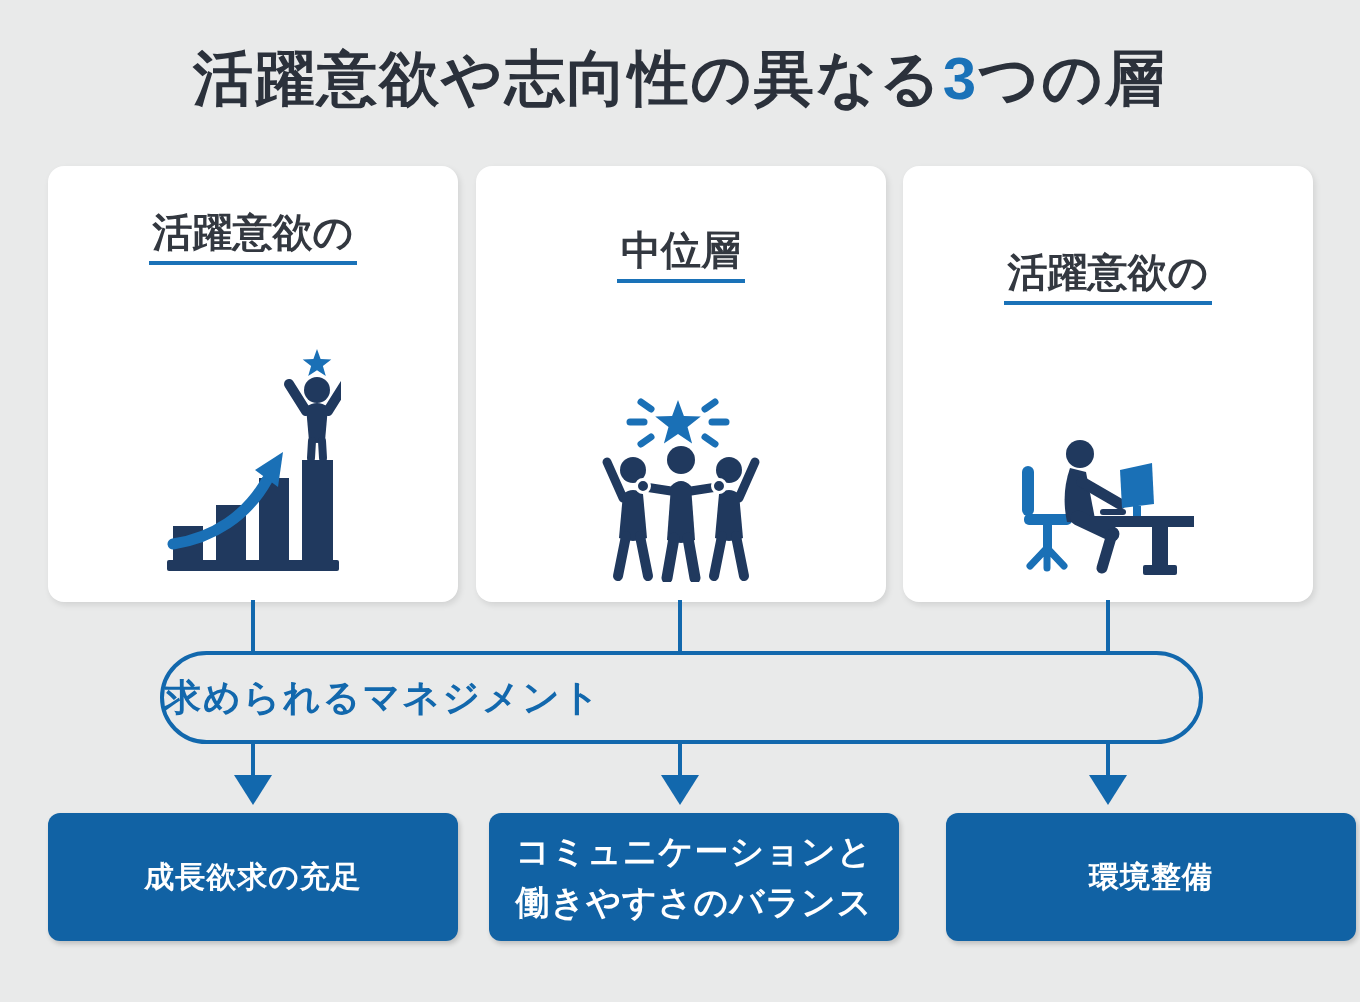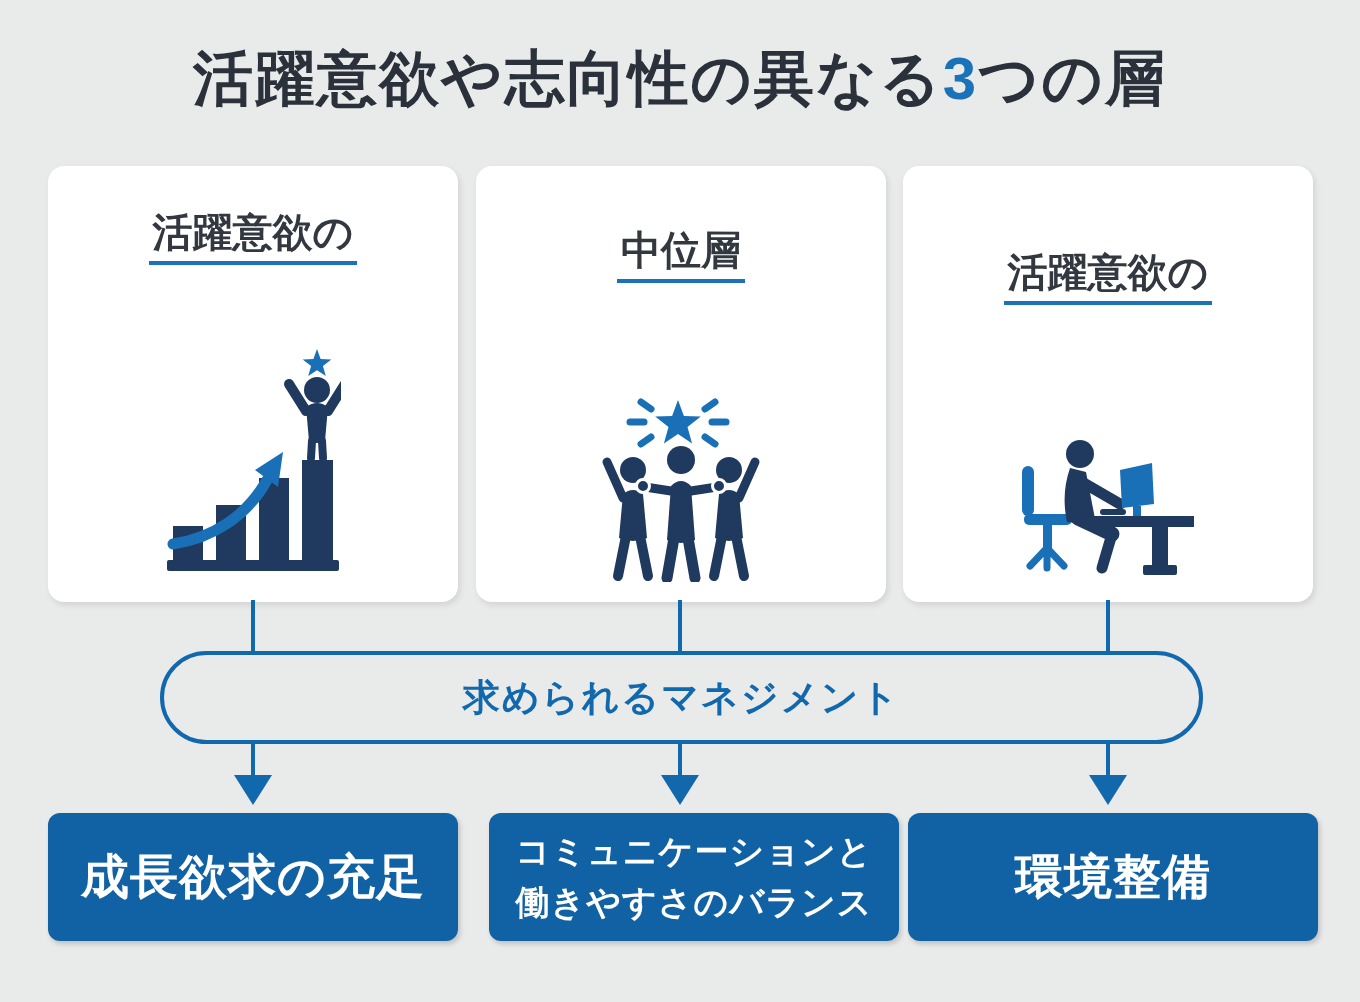--- a/index.html
+++ b/index.html
@@ -73,7 +73,7 @@
     position:absolute;left:160px;top:651px;width:1043px;height:93px;
     box-sizing:border-box;
     border:4px solid #1268ad;border-radius:50px;
-    display:flex;align-items:center;justify-content:center;
+    display:flex;align-items:center;
     font-size:37px;font-weight:bold;color:#1268ad;letter-spacing:2px;
     background:transparent;
   }

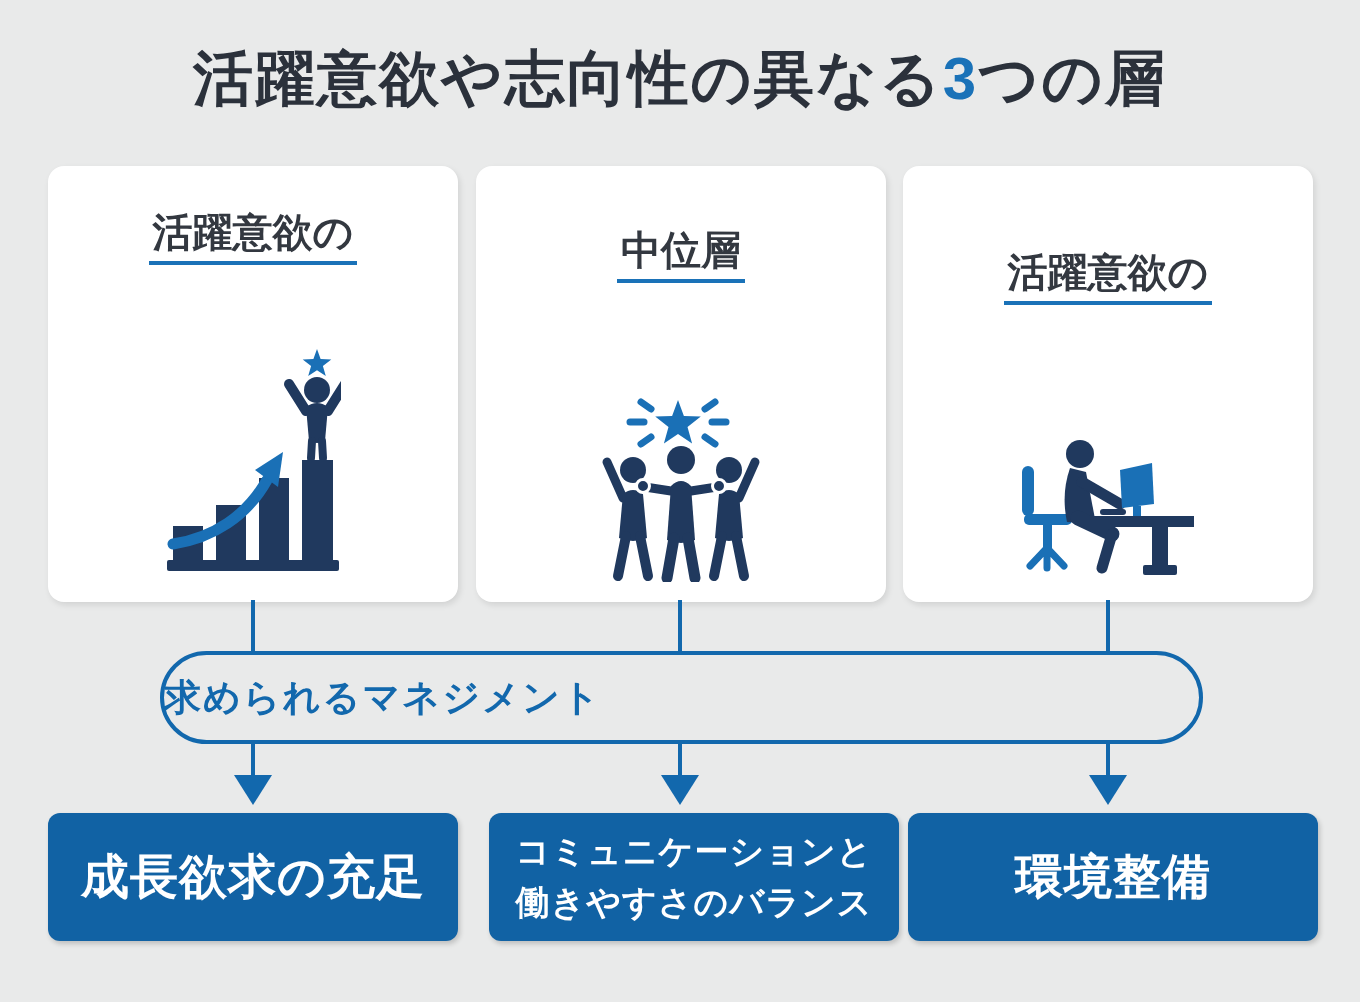--- a/index.html
+++ b/index.html
@@ -85,7 +85,7 @@
     box-shadow:2px 3px 5px rgba(0,0,0,0.18);
     display:flex;flex-direction:column;align-items:center;justify-content:center;
     color:#ffffff;font-weight:bold;text-align:center;
-    font-size:48px;letter-spacing:1px;
+    font-size:30px;letter-spacing:1px;
   }
   .outcome.o1{left:48px;}
   .outcome.o2{left:476px;font-size:34px;line-height:1.5;margin-left:13px;}

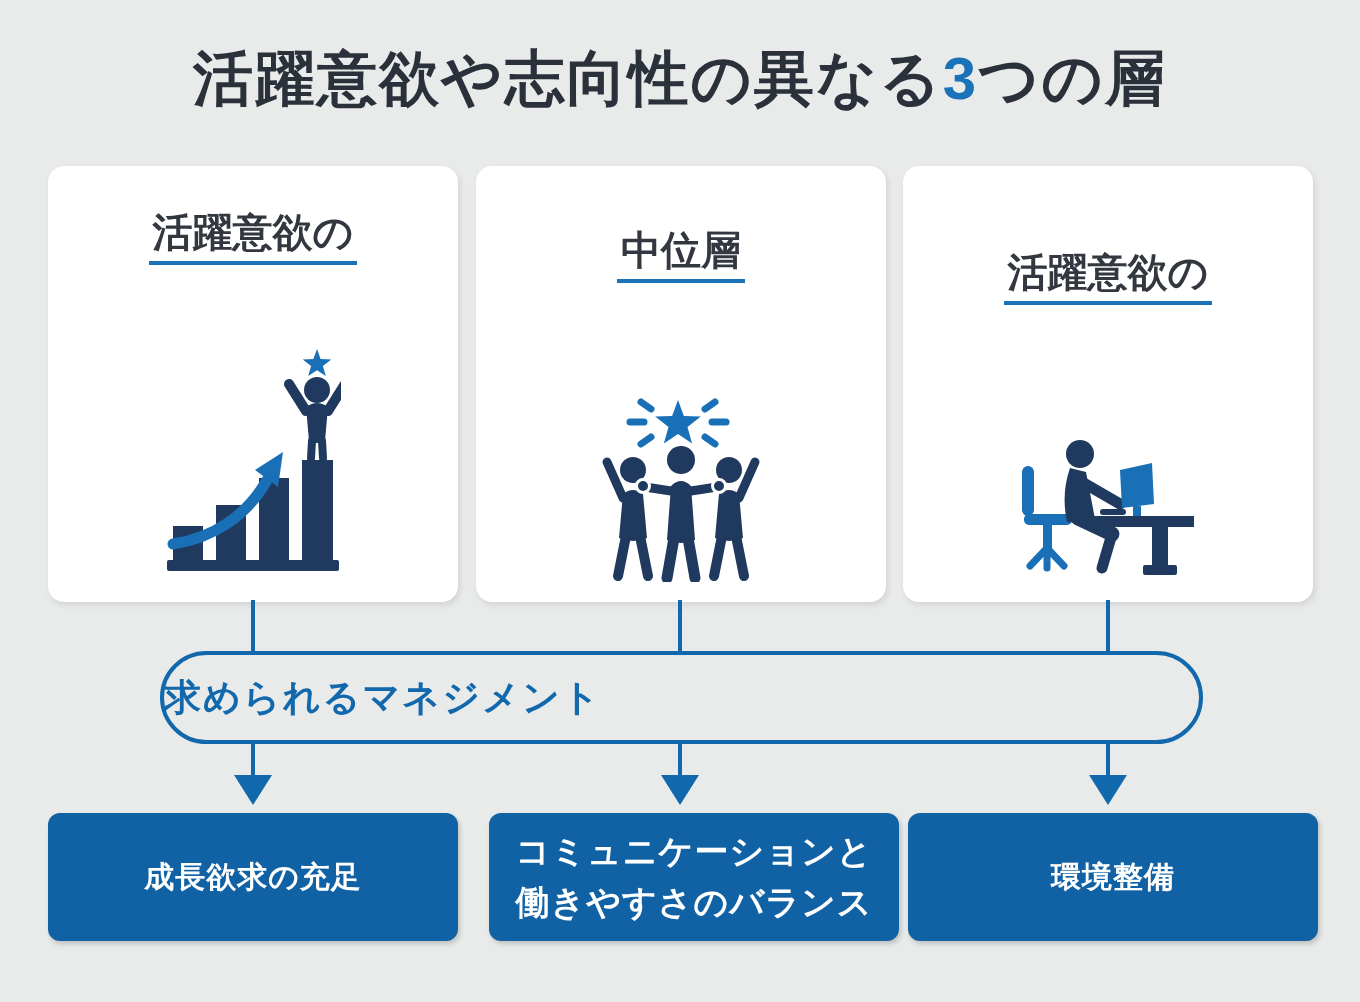--- a/index.html
+++ b/index.html
@@ -89,7 +89,7 @@
   }
   .outcome.o1{left:48px;}
   .outcome.o2{left:476px;font-size:34px;line-height:1.5;margin-left:13px;}
-  .outcome.o3{left:908px;}
+  .outcome.o3{left:946px;}
 
   
   .navy{fill:#20395e;}

